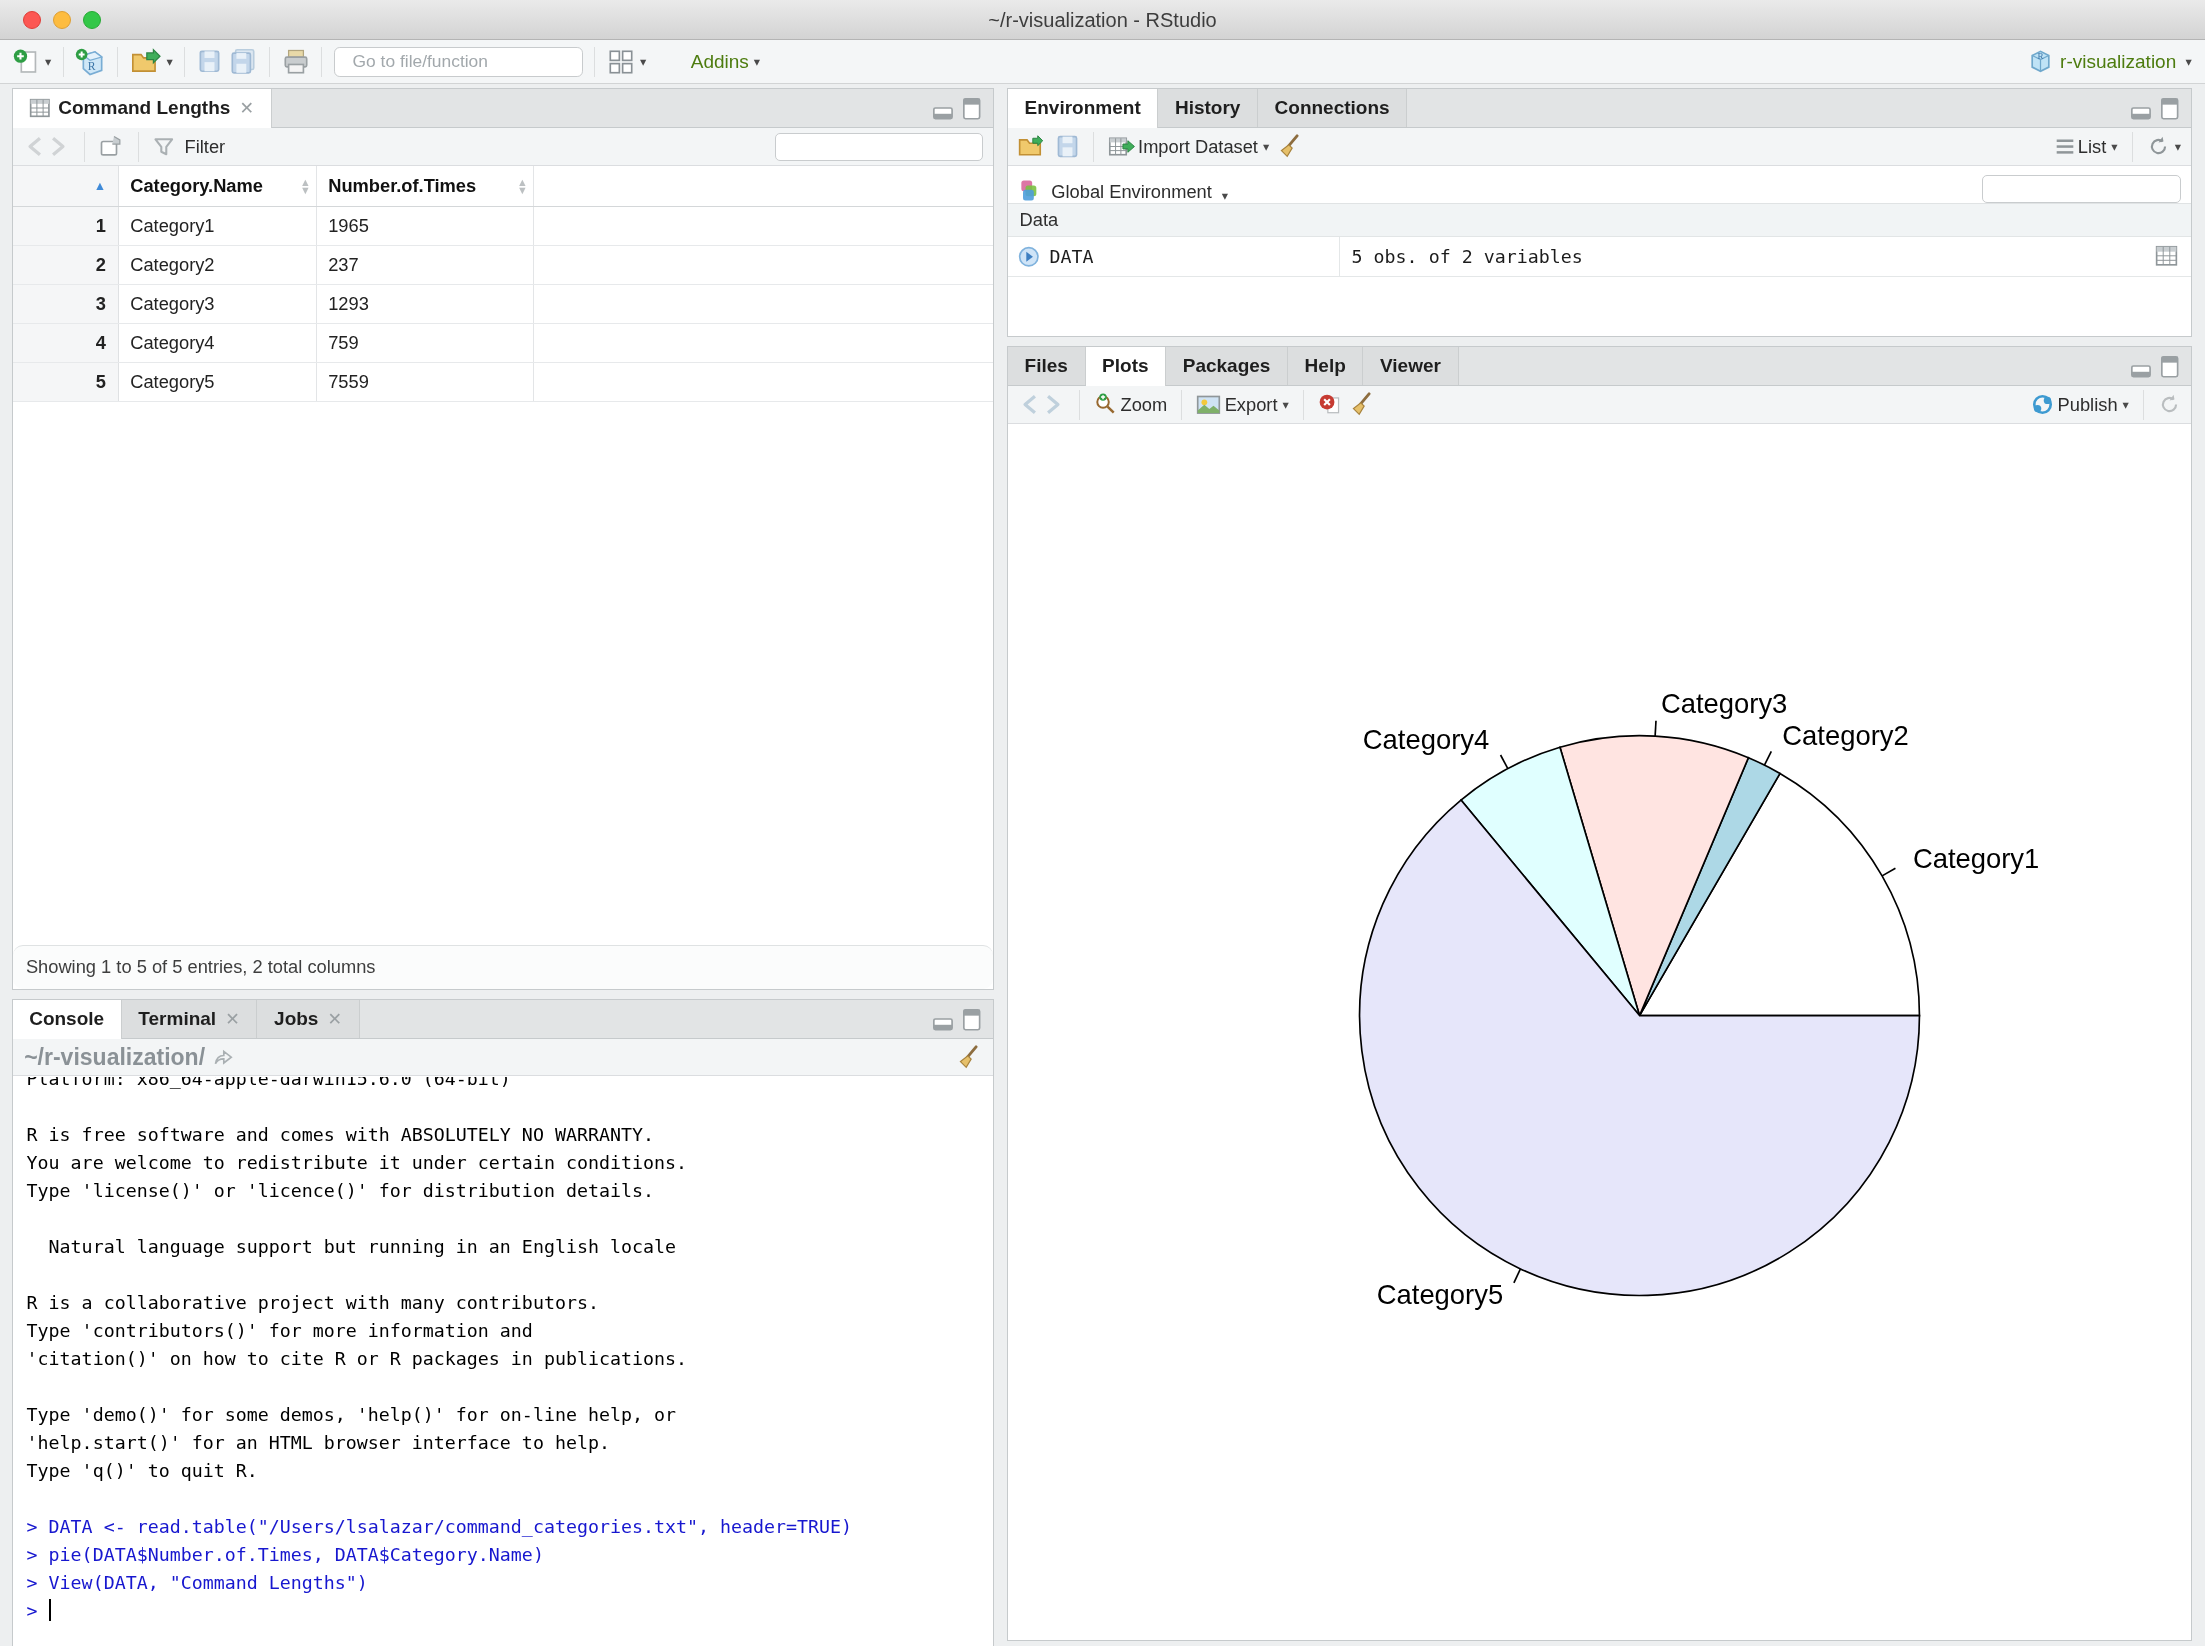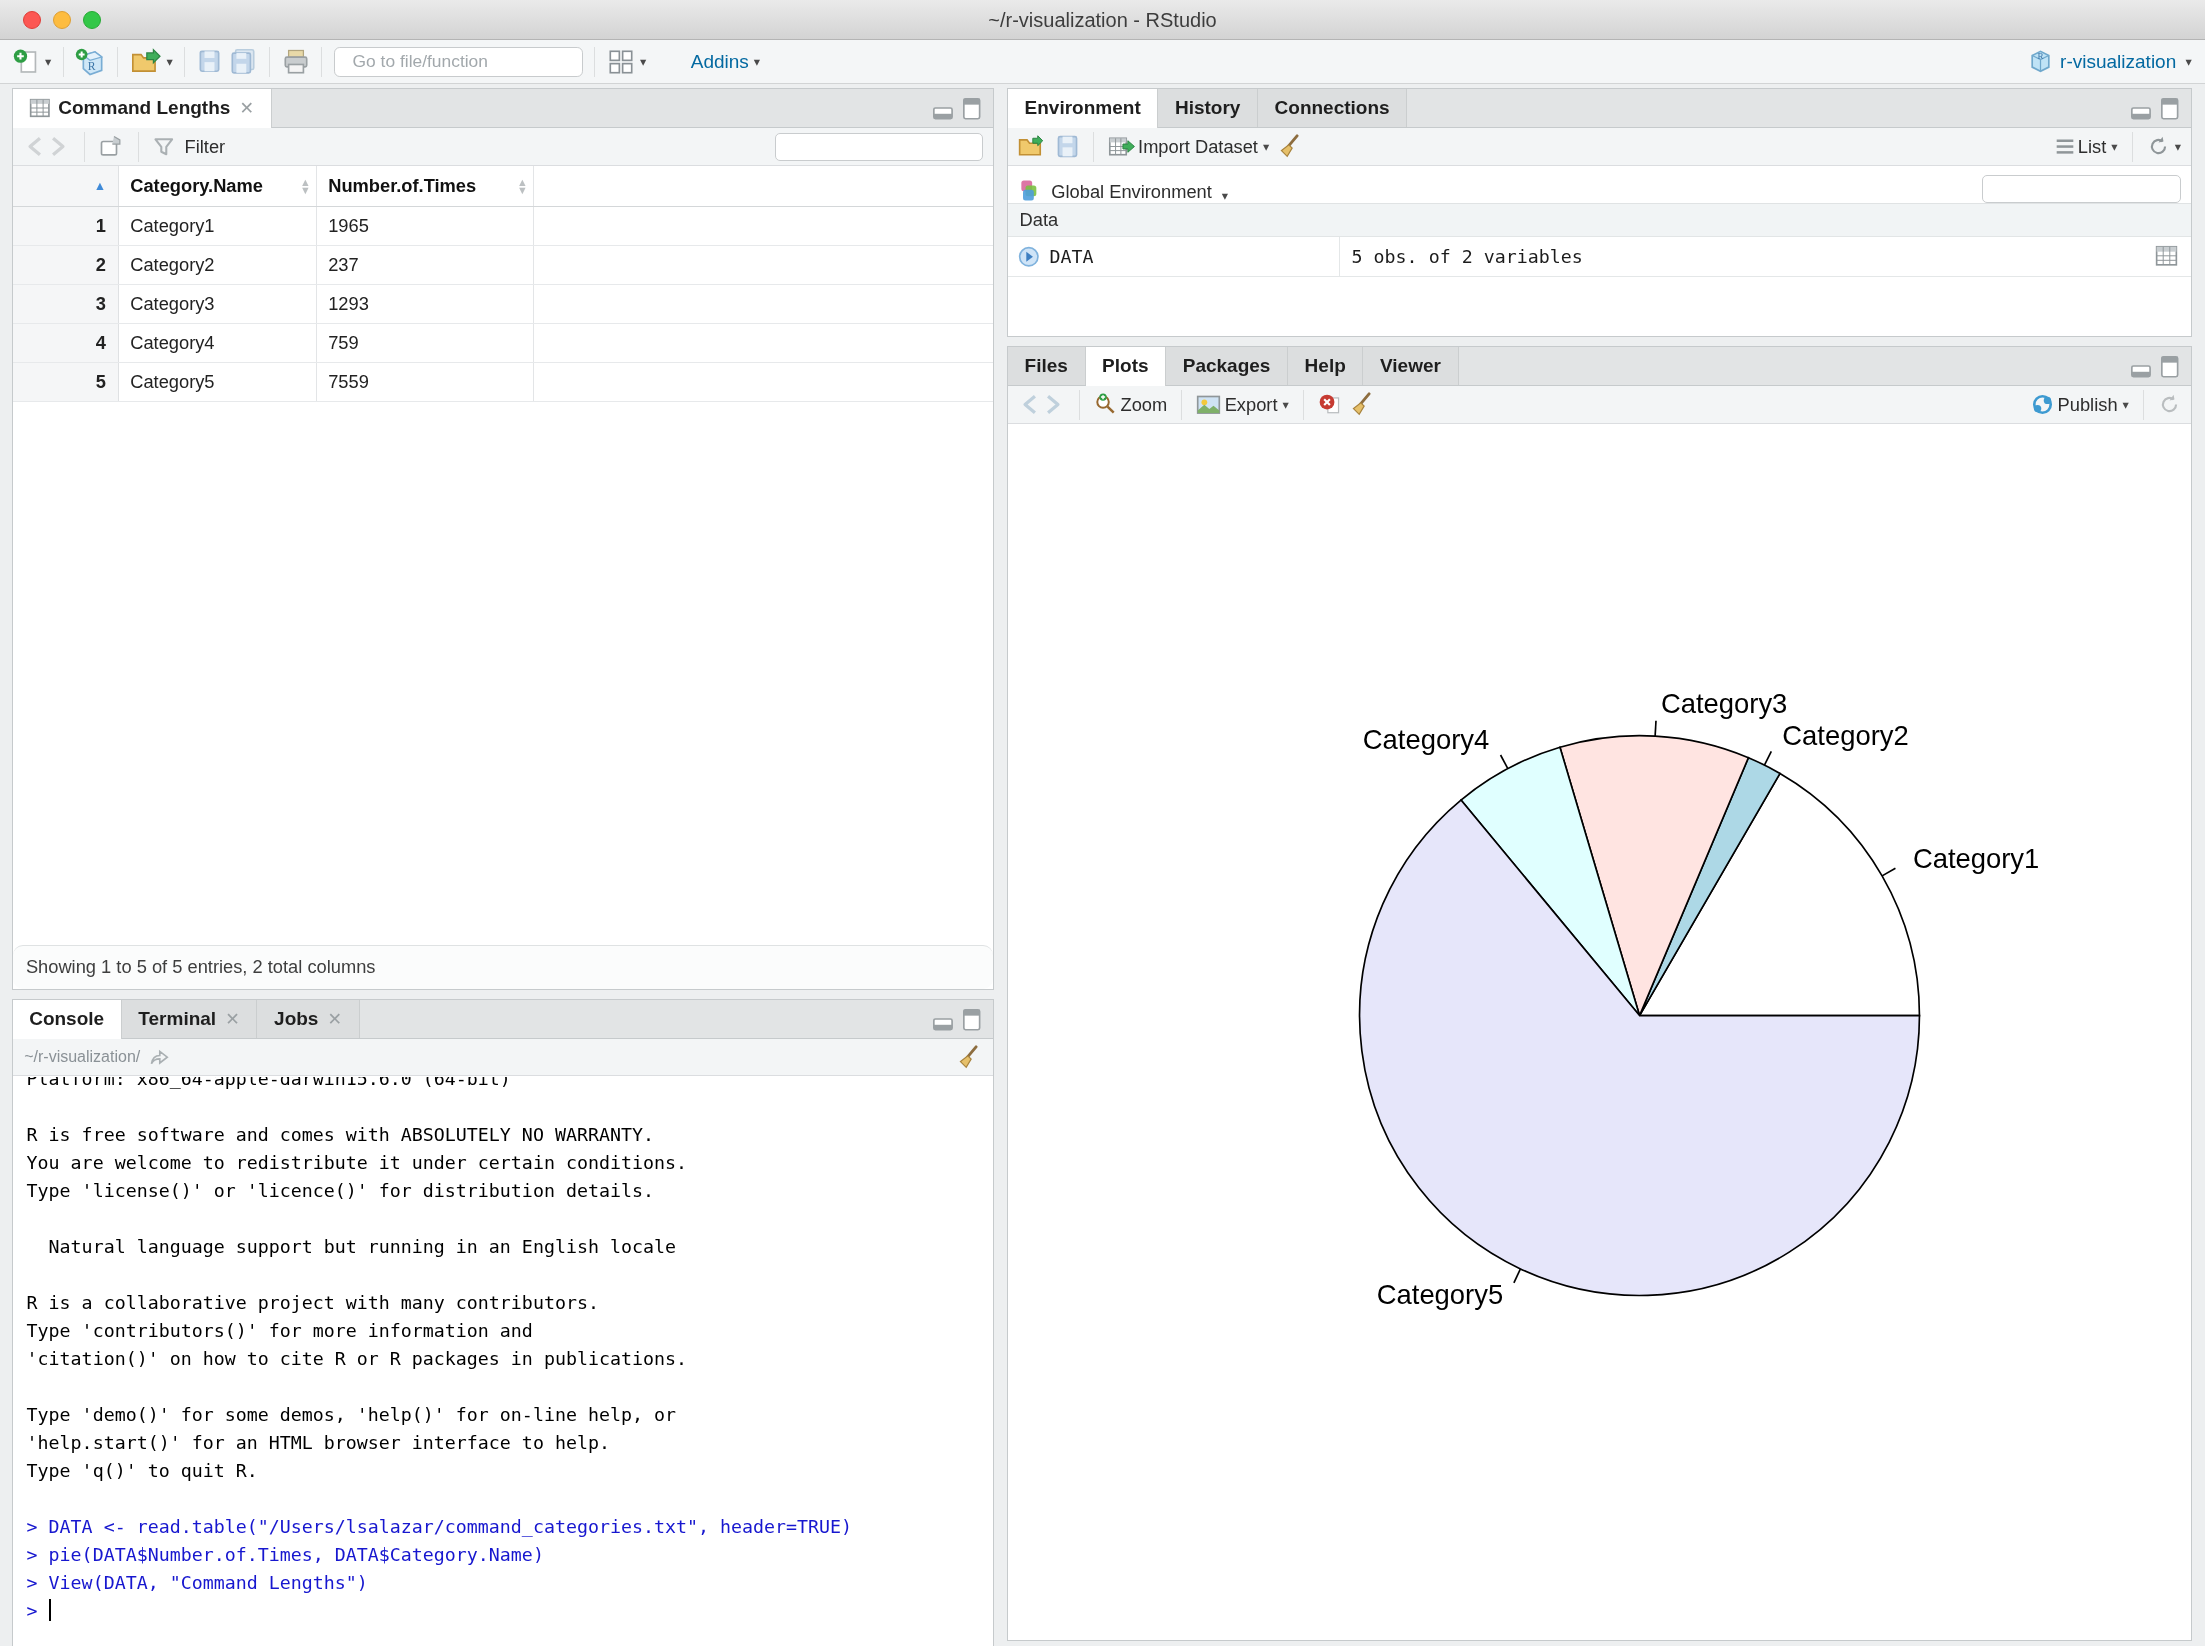--- a/index.html
+++ b/index.html
@@ -41,7 +41,7 @@
     font-family:"Liberation Sans",sans-serif;
   }
   #goto-box input::placeholder{color:#a2a8ac;}
-  .tlabel{font-size:19px;color:#0369a1;}
+  .tlabel{font-size:19px;color:#4d7c0f;}
   #project-switcher{margin-left:auto;display:flex;align-items:center;gap:7.5px;}
   
   .pane{position:absolute;background:#fff;border:0.8px solid #c6cacc;box-sizing:border-box;}

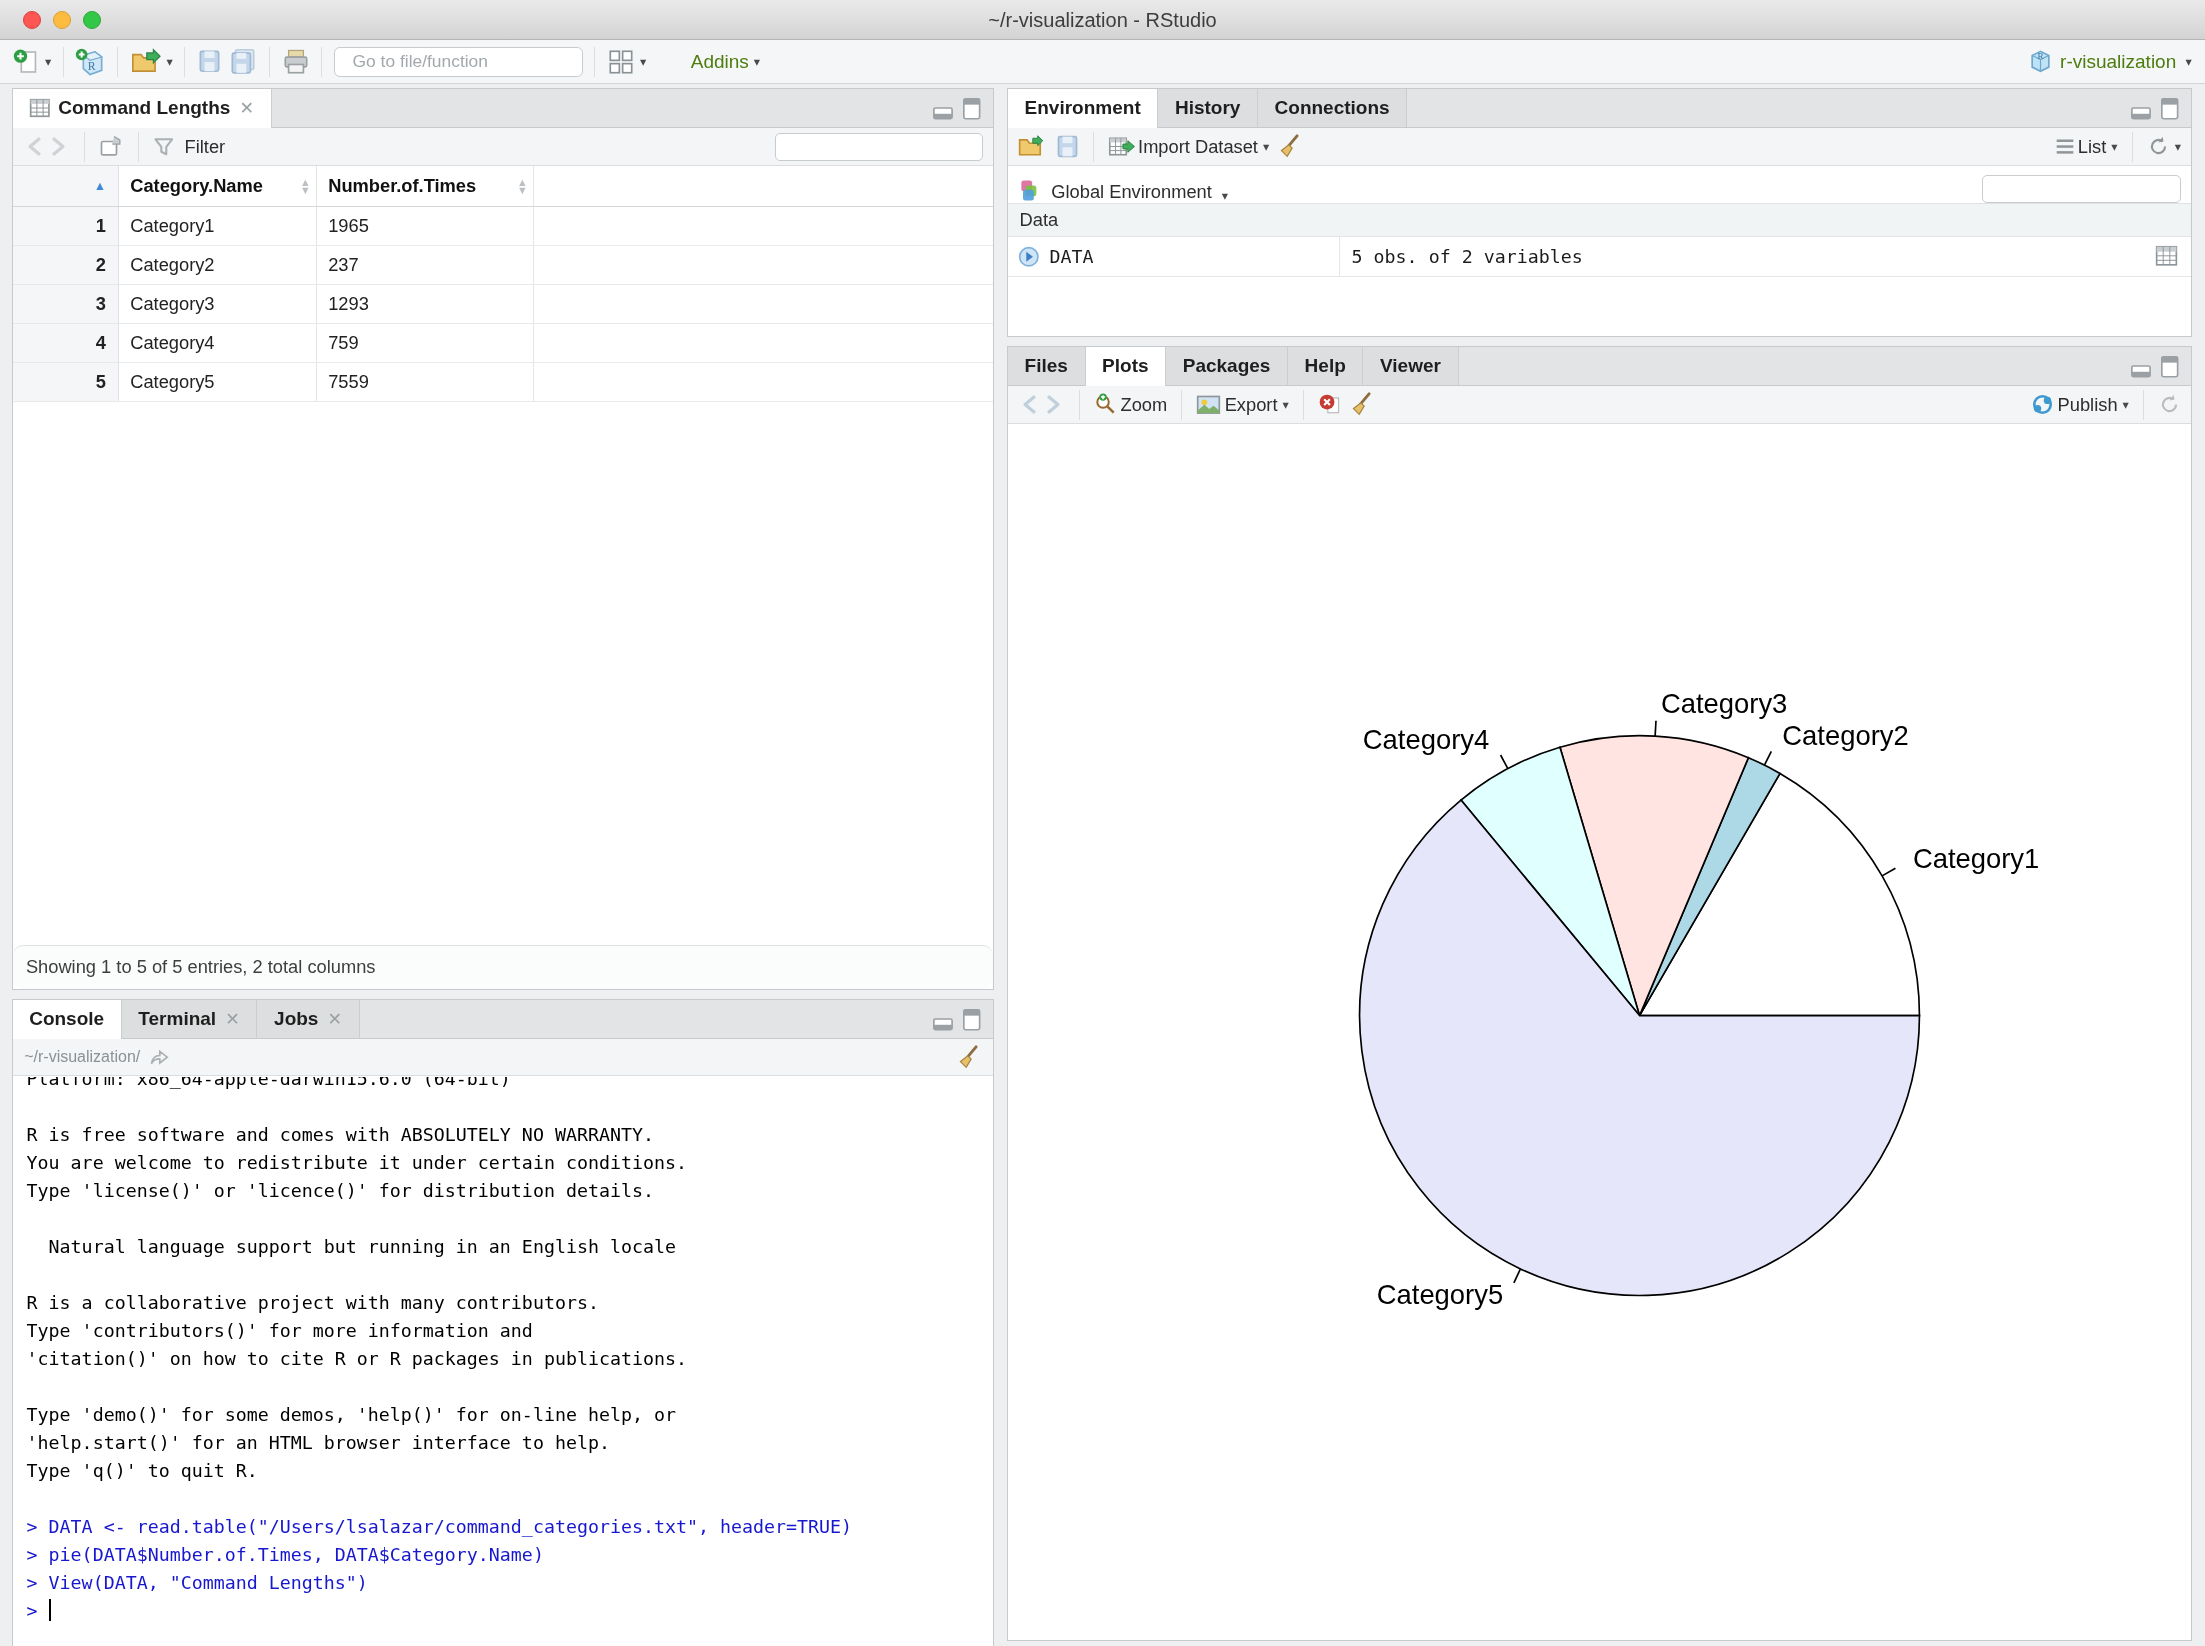--- a/index.html
+++ b/index.html
@@ -87,7 +87,7 @@
     height:37px;background:#f3f5f6;border-bottom:0.8px solid #dbdde0;box-sizing:border-box;
     display:flex;align-items:center;padding:0 11.6px;gap:8.3px;
   }
-  #console-path{font-size:16px;color:#8a9196;font-weight:400;}
+  #console-path{font-size:23px;color:#8a9196;font-weight:700;}
   #console-output{
     position:absolute;top:77px;bottom:0.8px;left:0;right:0;overflow:hidden;
     padding:0 10px 0 14px;

